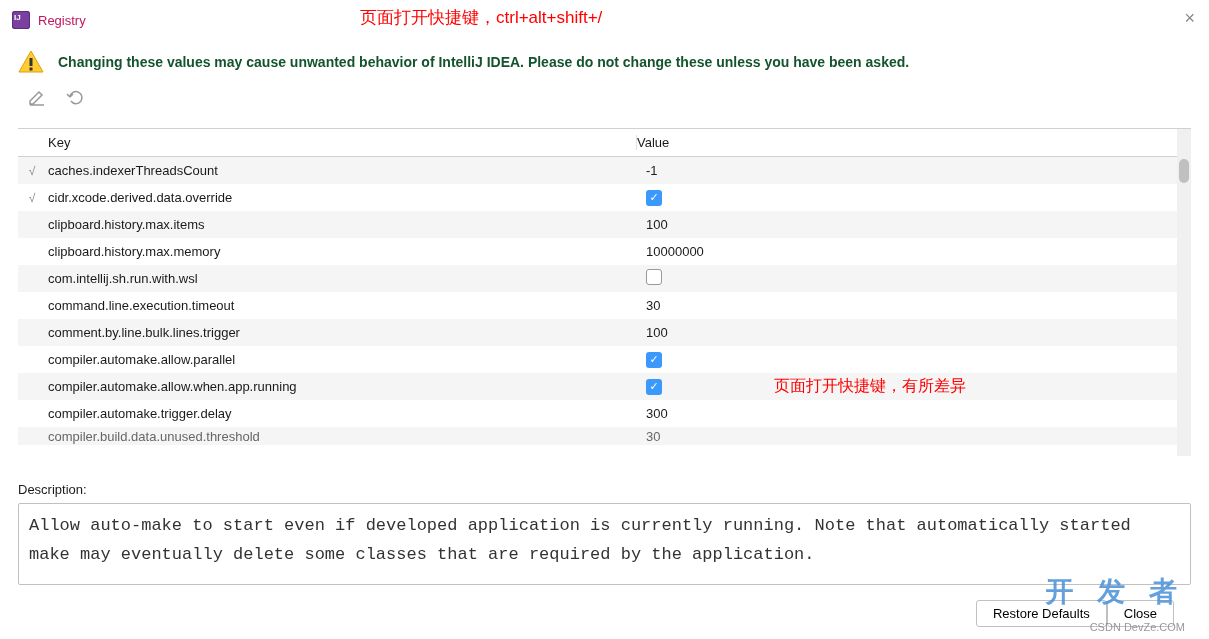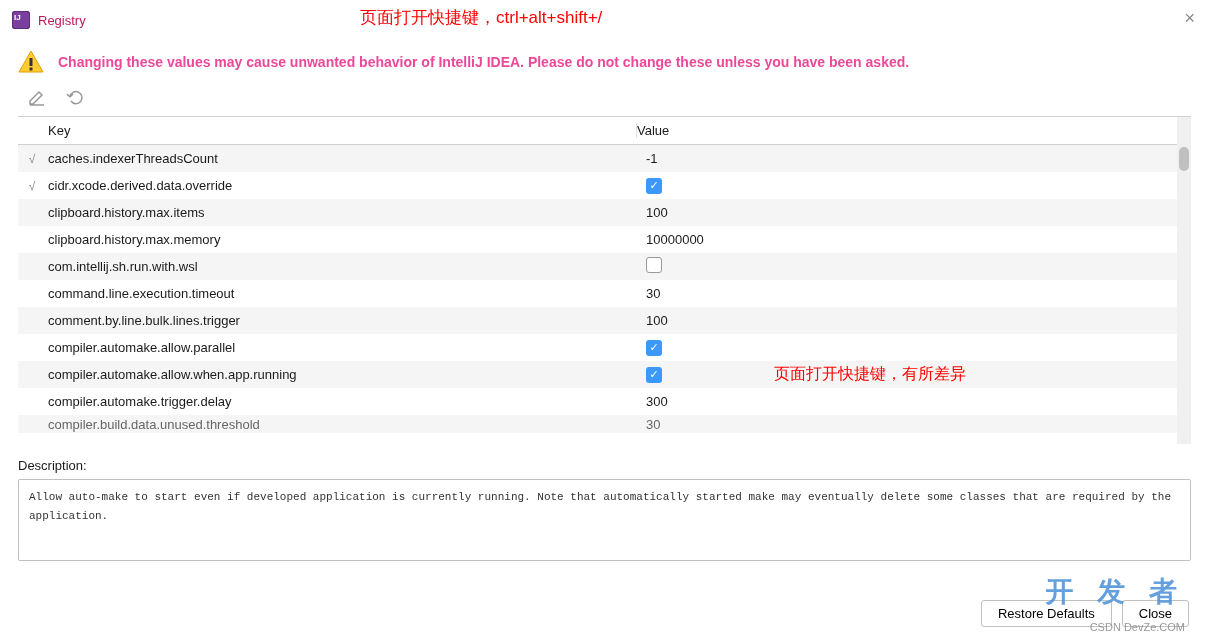--- a/index.html
+++ b/index.html
@@ -68,7 +68,7 @@
 }
 .warning-icon svg { display: block; }
 .warning-text {
-  color: #ec4899;
+  color: #14532d;
   font-weight: bold;
   font-size: 14px;
 }

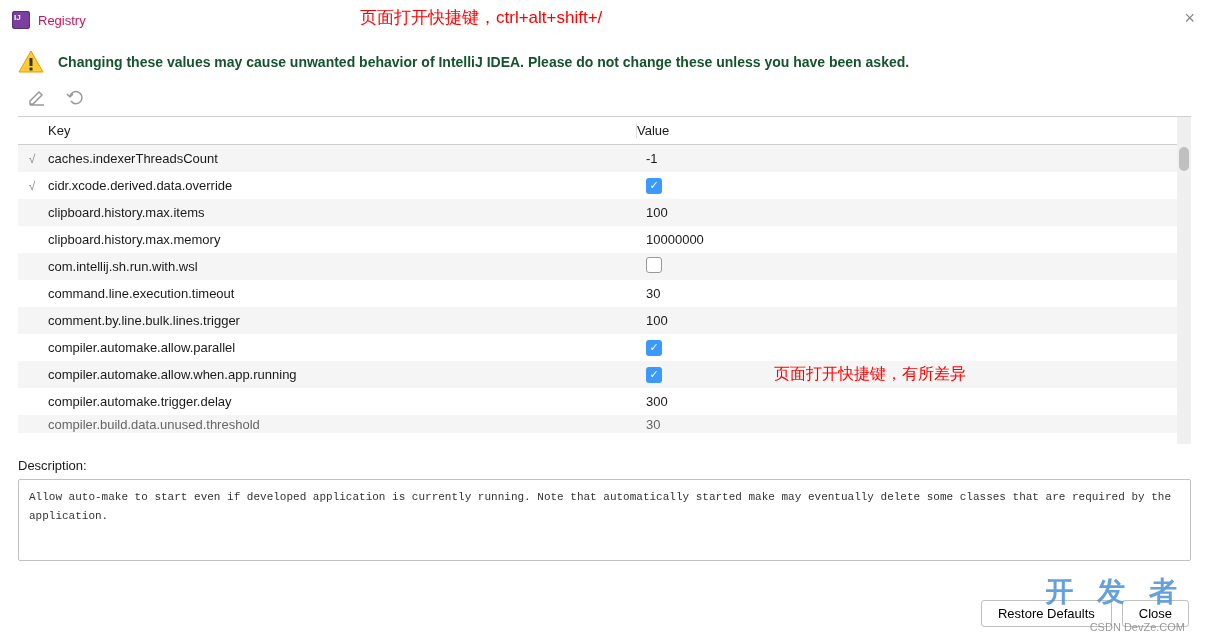--- a/index.html
+++ b/index.html
@@ -81,7 +81,7 @@
 .tool-btn { color: #9a9a9a; cursor: pointer; }
 .tool-btn svg { display: block; }
 .table-wrap {
-  margin: 0 18px;
+  margin: 12px 18px;
   border-top: 1px solid #d0d0d0;
   height: 328px;
   overflow: hidden;

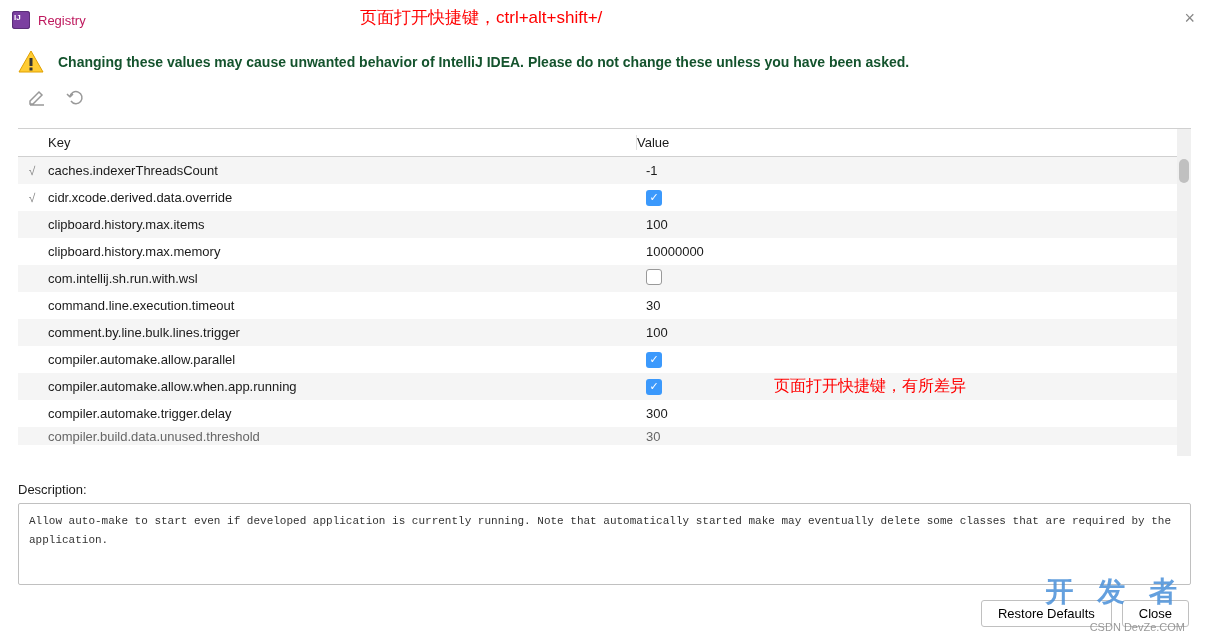--- a/index.html
+++ b/index.html
@@ -165,7 +165,7 @@
   height: 82px;
   padding: 8px 10px;
   font-family: "Courier New", monospace;
-  font-size: 11px;
+  font-size: 17px;
   line-height: 1.7;
   color: #333;
 }

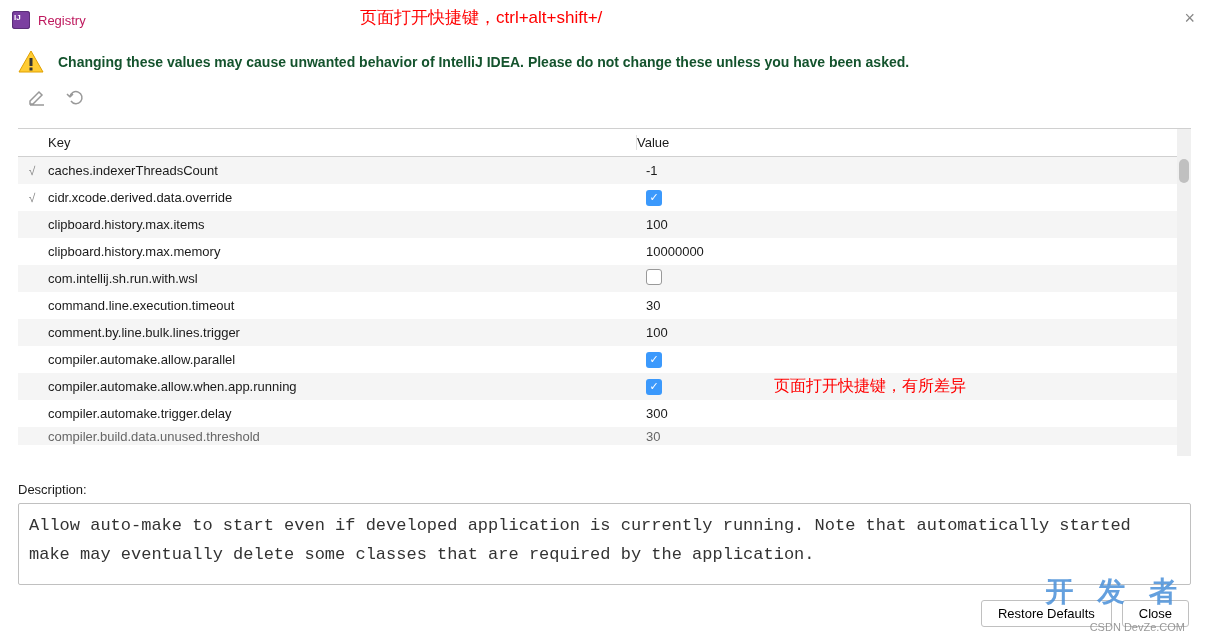--- a/index.html
+++ b/index.html
@@ -172,9 +172,8 @@
 .footer {
   position: absolute;
   bottom: 12px;
-  right: 20px;
-  display: flex;
-  gap: 10px;
+  right: 35px;
+  display: flex;
 }
 .btn {
   padding: 5px 16px;

